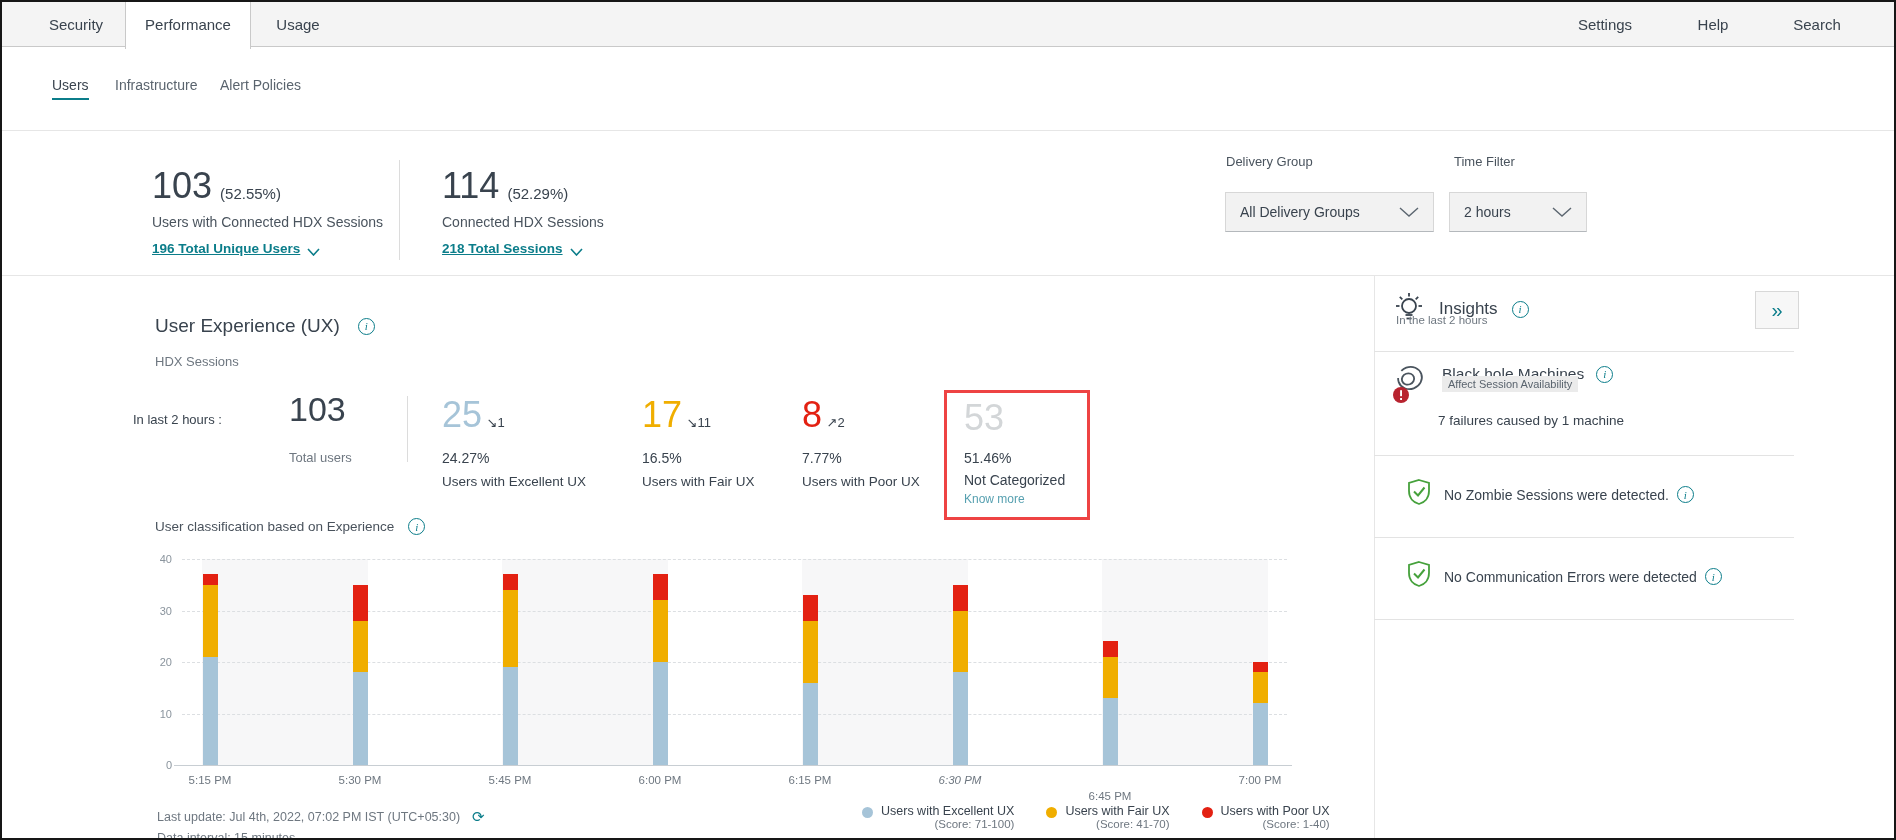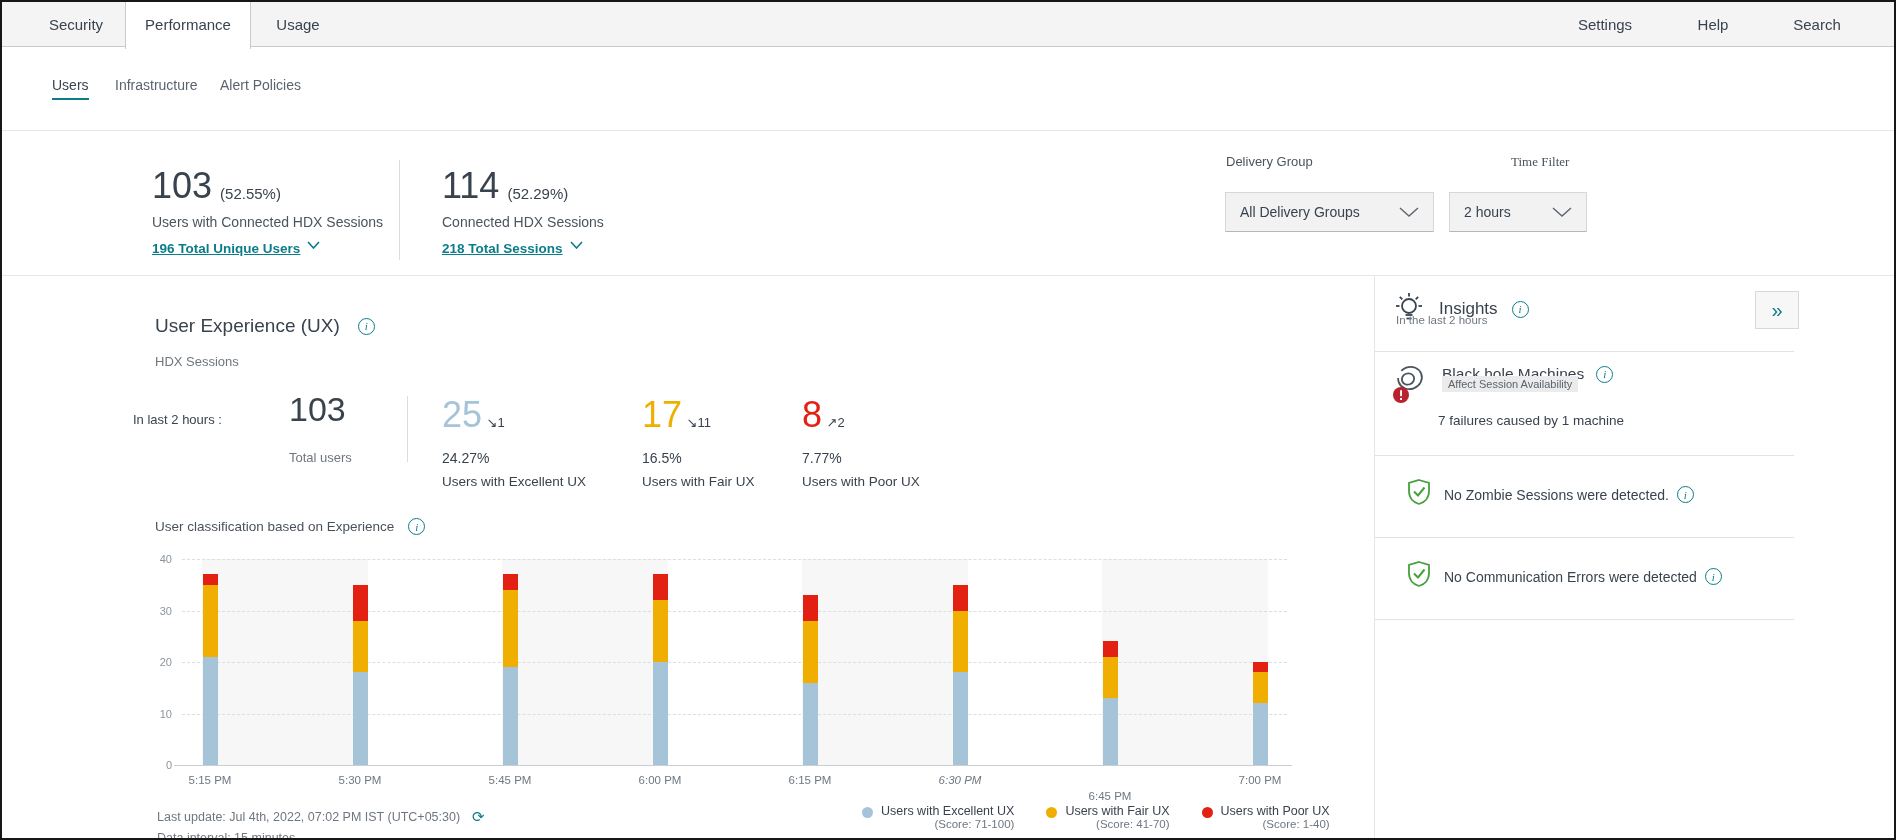--- a/index.html
+++ b/index.html
@@ -124,7 +124,7 @@
         <polyline points="1,1 10,9 19,1" fill="none" stroke="#5c6670" stroke-width="1.4"></polyline>
       </svg>
   </div>
-  <div class="abs ddlabel" style="left:1509px;top:152px;font-family:Liberation Serif, serif;">Time Filter</div>
+  <div class="abs ddlabel" style="left:1452px;top:152px;">Time Filter</div>
   <div class="dropdown" style="left:1447px;top:190px;width:138px;">
     <span>2 hours</span>
     <svg width="20" height="10" viewBox="0 0 20 10">

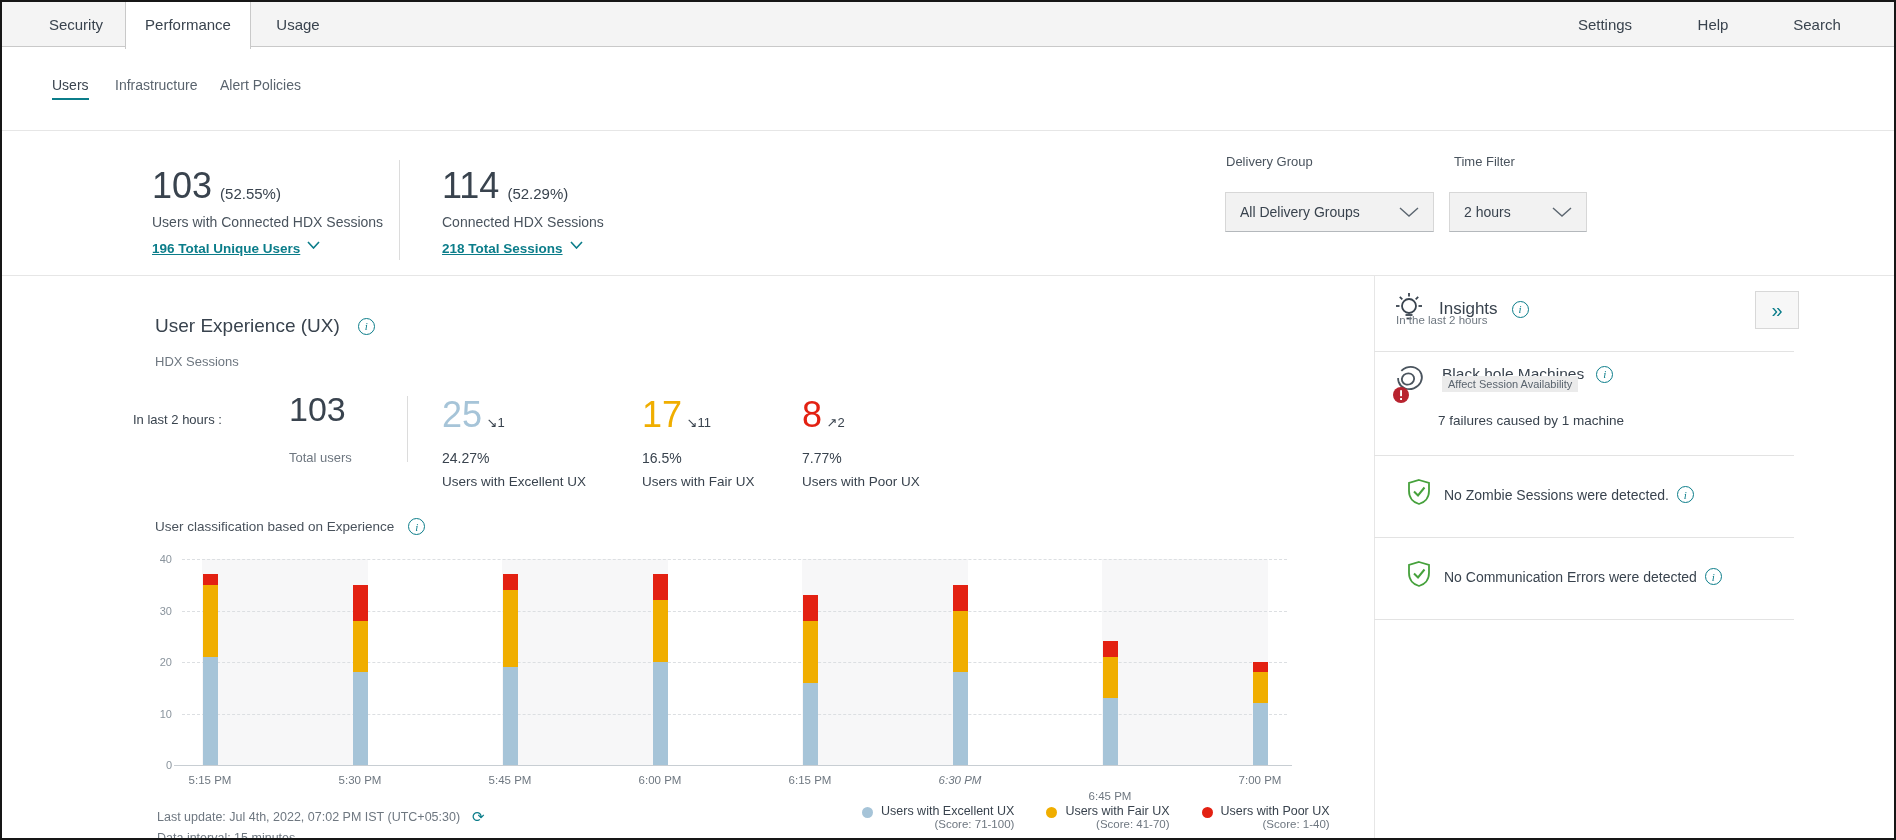--- a/index.html
+++ b/index.html
@@ -19,7 +19,7 @@
   .bignum{font-size:36px;font-weight:300;color:#39434e;letter-spacing:0;}
   .bignum-pct{font-size:15px;color:#39434e;}
   .sumlabel{font-size:14px;color:#4a545e;}
-  .tlink{font-size:13.5px;font-weight:bold;color:#0b7d8a;text-decoration:underline;cursor:pointer;display:inline-flex;align-items:flex-start;gap:7px;}
+  .tlink{font-size:13.5px;font-weight:bold;color:#0b7d8a;text-decoration:underline;cursor:pointer;display:inline-flex;align-items:flex-end;gap:7px;}
   .vdiv{position:absolute;width:1px;background:#dcdcdc;}
   
   .ddlabel{font-size:13px;color:#4a545e;}

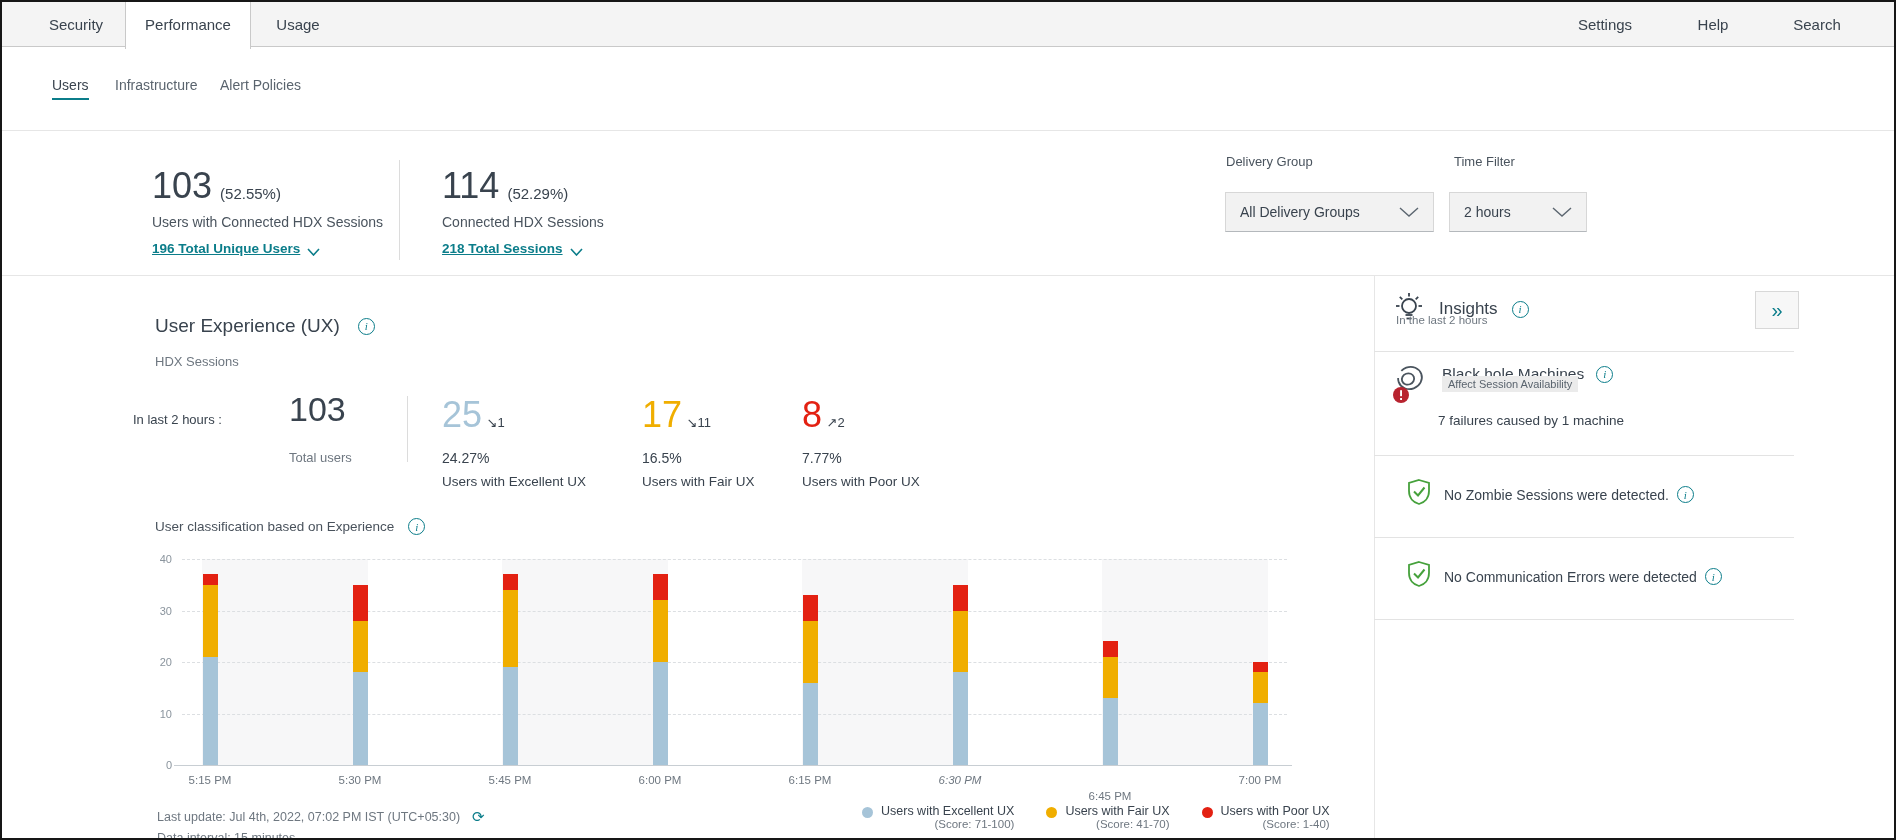--- a/index.html
+++ b/index.html
@@ -166,6 +166,14 @@
     <div class="catlabel" style="margin-top:8px;">Users with Poor UX</div>
   </div>
 
+  <div id="nc-box">
+    <div style="padding:4px 0 0 17px;">
+      <div class="catnum c-nc">53</div>
+      <div class="pct" style="margin-top:11px;">51.46%</div>
+      <div style="font-size:14px;color:#39434e;margin-top:6px;">Not Categorized</div>
+      <div class="knowmore" style="margin-top:4px;">Know more</div>
+    </div>
+  </div>
 
   <div class="abs" style="left:153px;top:516px;display:flex;align-items:center;gap:14px;">
     <span class="charttitle">User classification based on Experience</span>

